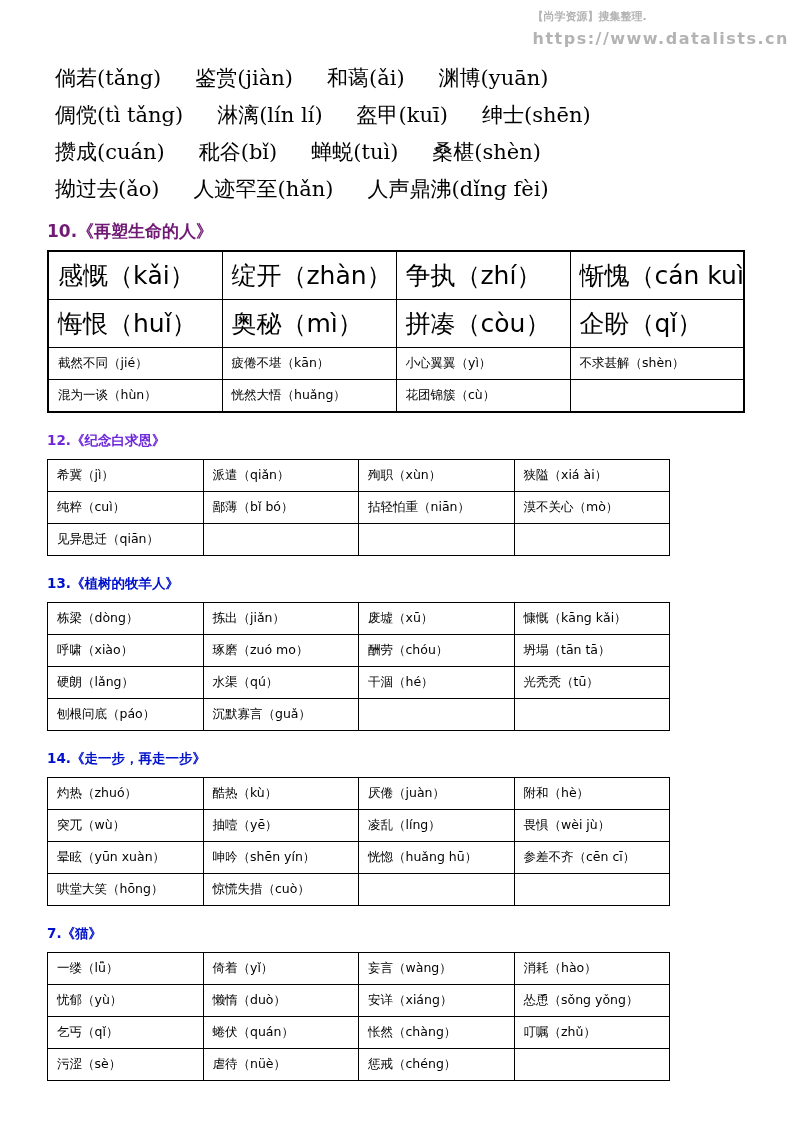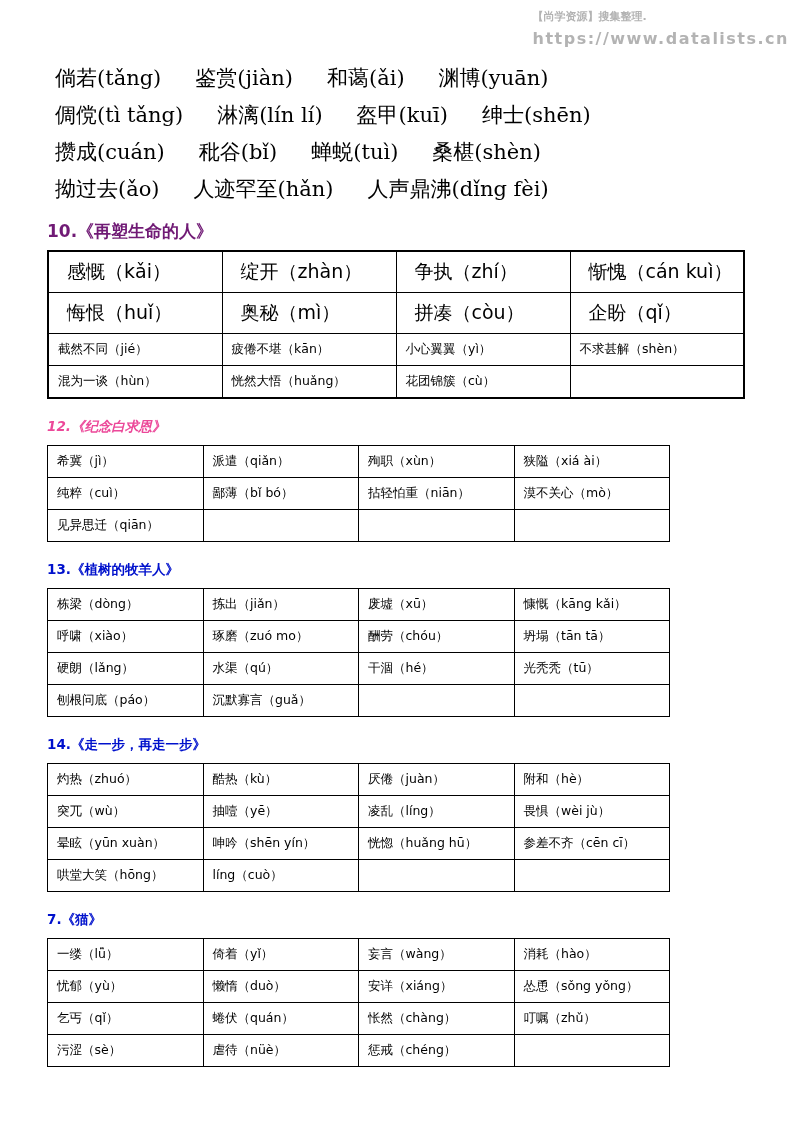--- a/index.html
+++ b/index.html
@@ -38,7 +38,7 @@
     vertical-align:middle;
     overflow:hidden; white-space:nowrap;
   }
-  table.vocab-table tr.row-large td { font-size:19px; padding:7px 18px; font-weight:500; }
+  table.vocab-table tr.row-large td { font-size:25px; padding:7px 9px; font-weight:500; }
 </style>
 </head>
 <body>

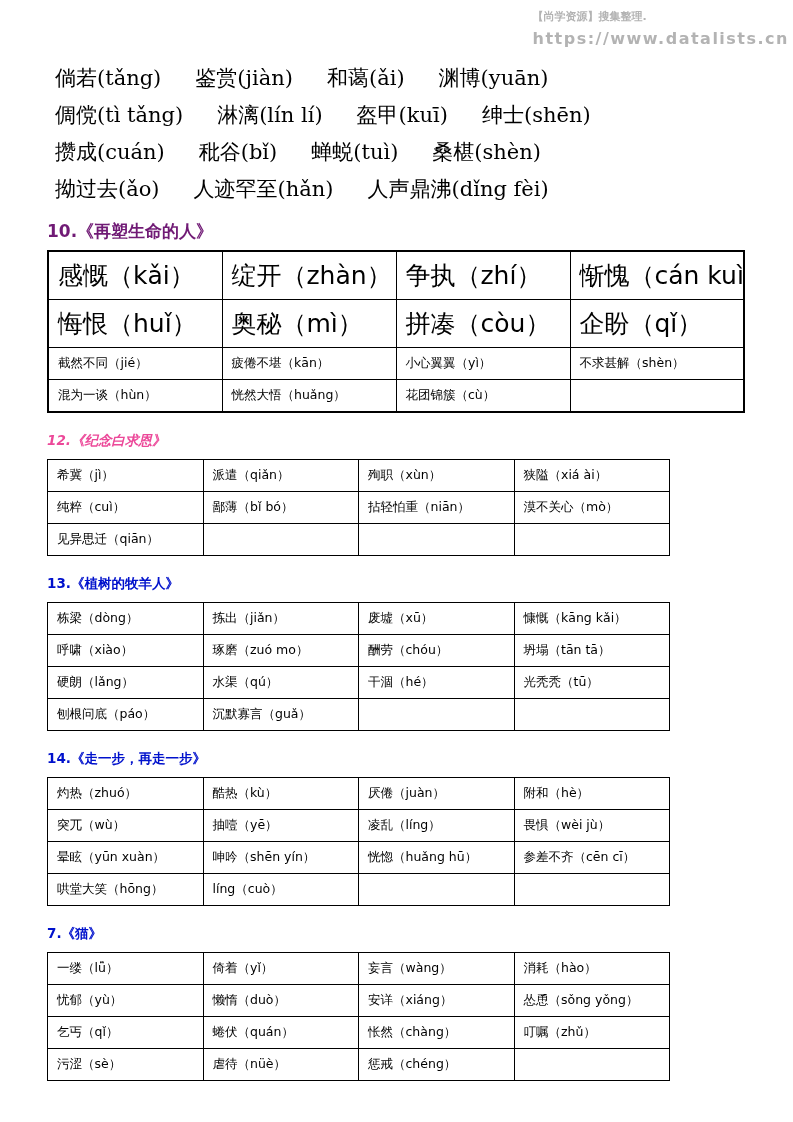--- a/index.html
+++ b/index.html
@@ -104,7 +104,7 @@
           </tr>
         </tbody>
       </table>
-      <div class="section-title level2" style="color: #ec4899; font-style: italic;">12.《纪念白求恩》</div>
+      <div class="section-title level2" style="color: #6d28d9;">12.《纪念白求恩》</div>
       <table class="vocab-table">
         <tbody>
           <tr class="row-small">

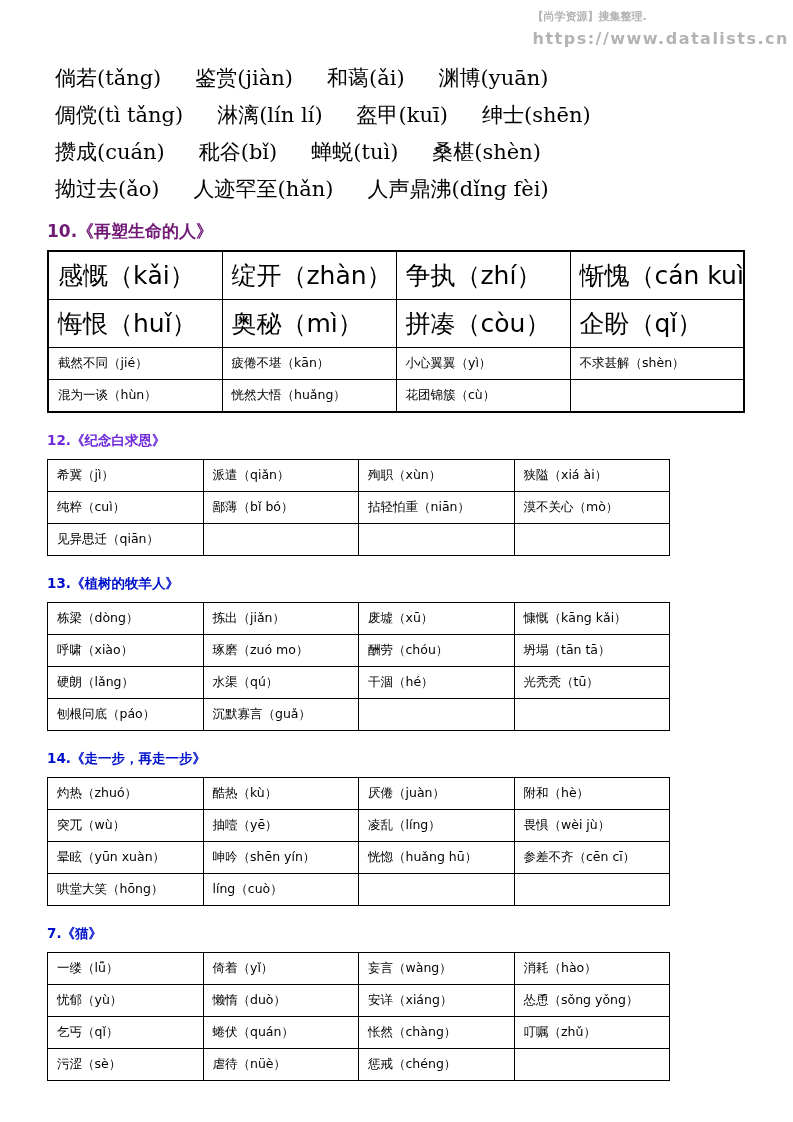--- a/index.html
+++ b/index.html
@@ -179,7 +179,7 @@
           </tr>
           <tr class="row-small">
             <td>哄堂大笑（hōng）</td>
-            <td>líng（cuò）</td>
+            <td>惊慌失措（cuò）</td>
             <td></td>
             <td></td>
           </tr>

